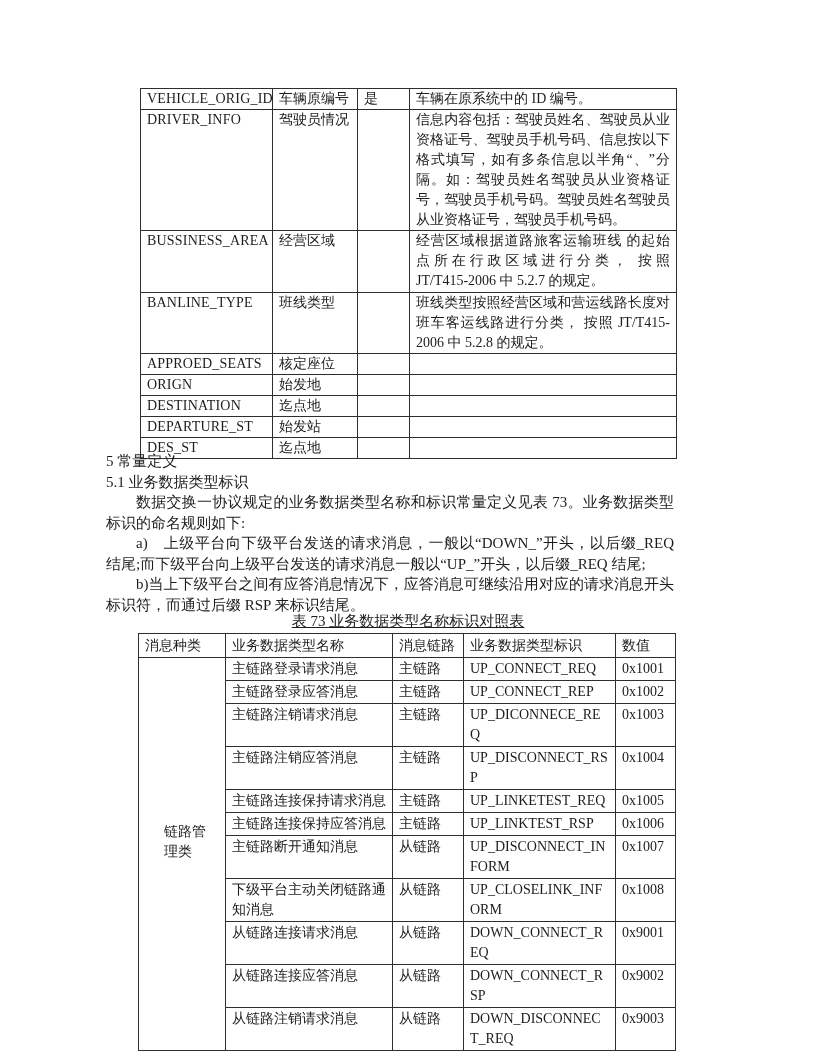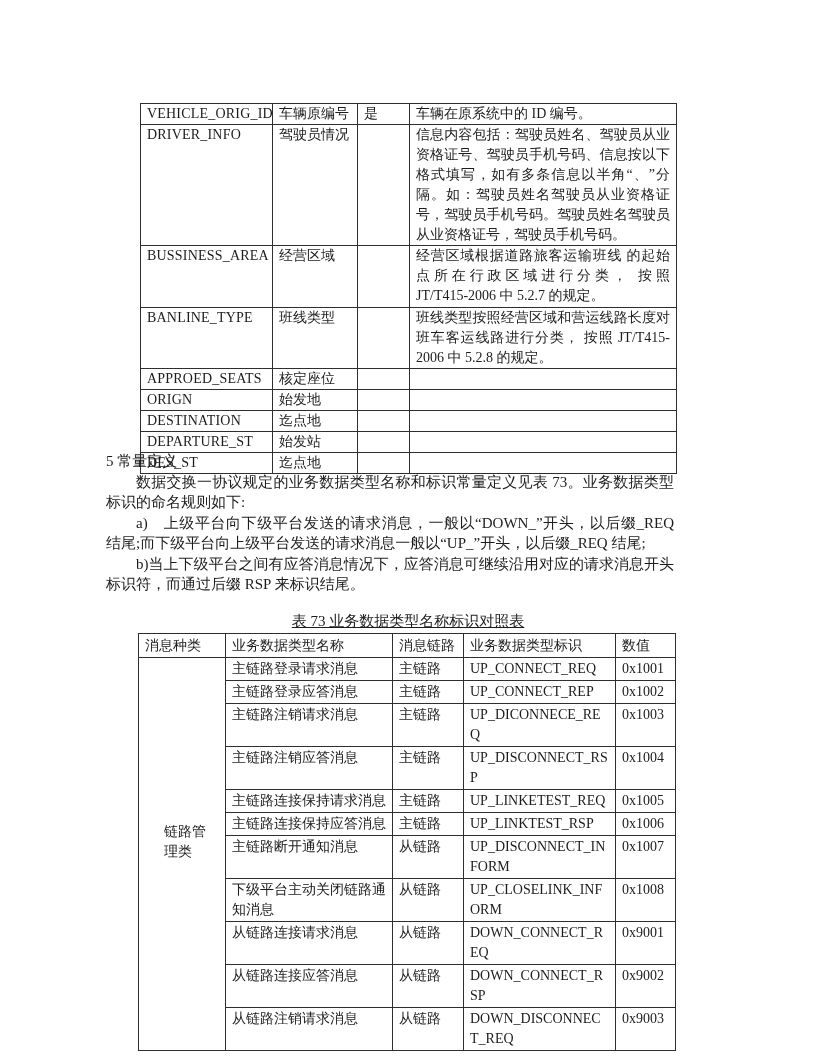--- a/index.html
+++ b/index.html
@@ -14,7 +14,7 @@
 
   
   .t1 {
-    position:absolute; left:140px; top:103px; width:536px;
+    position:absolute; left:140px; top:88px; width:536px;
     font-size:14px; line-height:20px;
   }
   .t1 td { vertical-align:top; padding:0 6px; }

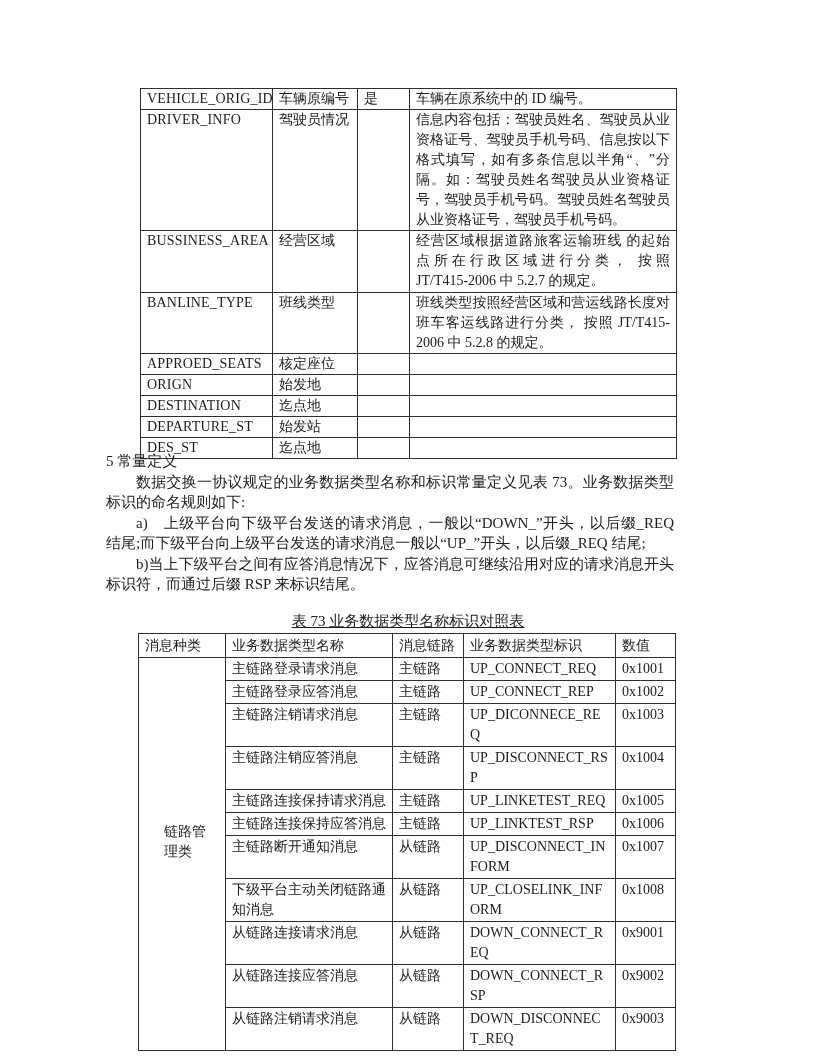--- a/index.html
+++ b/index.html
@@ -116,6 +116,7 @@
 
   <div class="sec">
     <p>5 常量定义</p>
+    <p>5.1 业务数据类型标识</p>
     <p class="ind">数据交换一协议规定的业务数据类型名称和标识常量定义见表 73。业务数据类型标识的命名规则如下:</p>
     <p class="ind">a)　上级平台向下级平台发送的请求消息，一般以“DOWN_”开头，以后缀_REQ 结尾;而下级平台向上级平台发送的请求消息一般以“UP_”开头，以后缀_REQ 结尾;</p>
     <p class="ind">b)当上下级平台之间有应答消息情况下，应答消息可继续沿用对应的请求消息开头标识符，而通过后缀 RSP 来标识结尾。</p>

